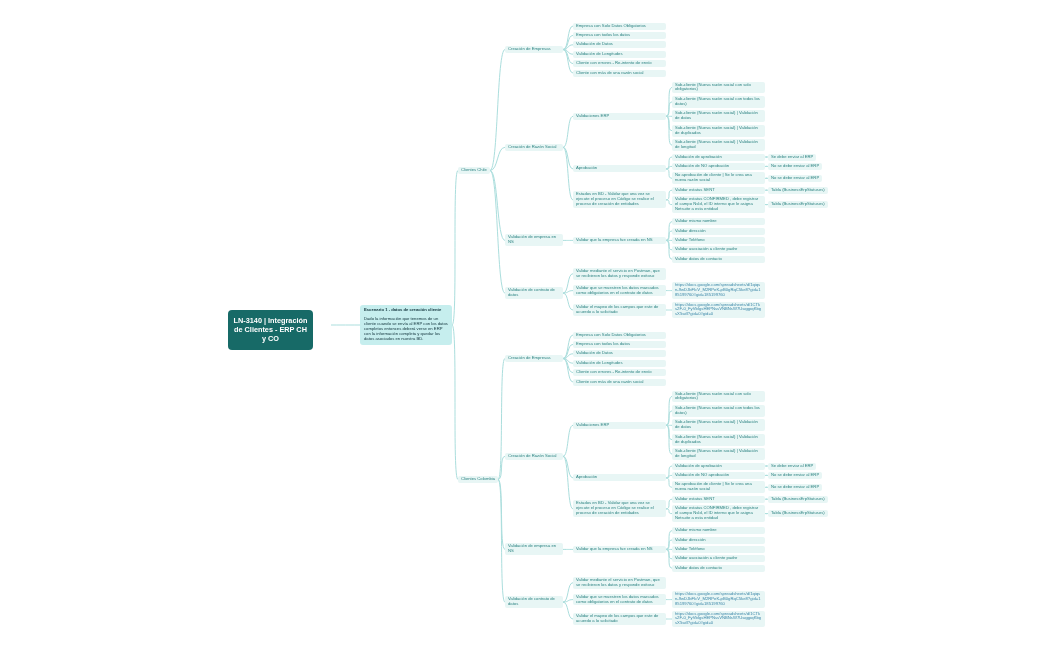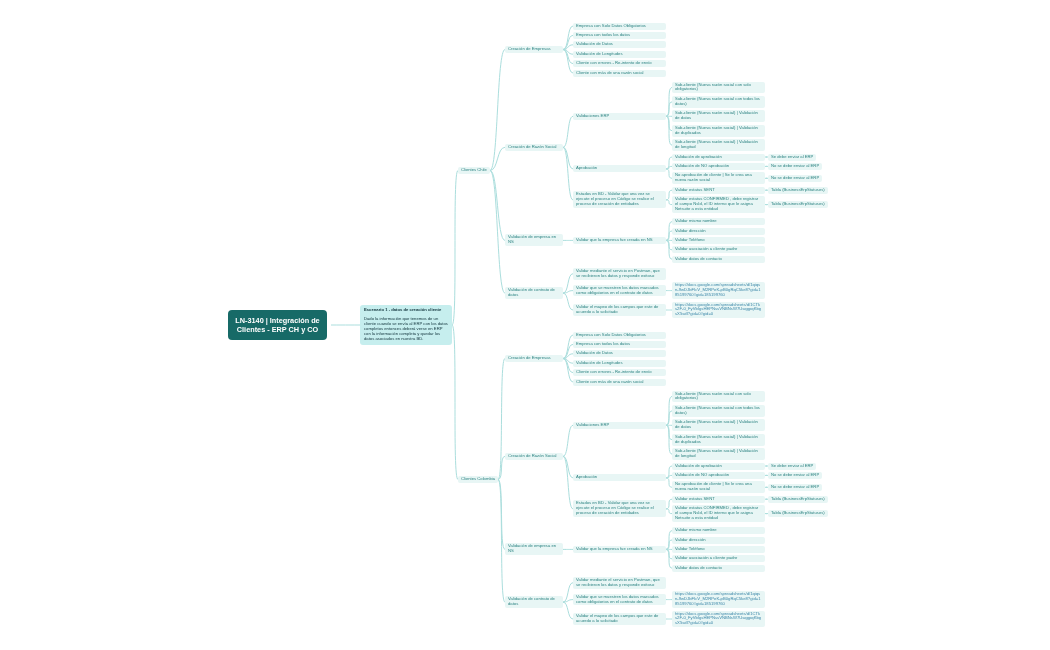--- a/index.html
+++ b/index.html
@@ -112,7 +112,7 @@
       <path d="M 563 602.0999999999999 C 569 602.0999999999999 567 618.9999999999999 573 618.9999999999999" fill="none" stroke="#abdedd" stroke-width="1"></path>
       <path d="M 666 618.9999999999999 C 672 618.9999999999999 666 618.9999999999999 672 618.9999999999999" fill="none" stroke="#abdedd" stroke-width="1"></path>
     </svg>
-<div class="node root" style="width: 99px; left: 228px; top: 309.5px; visibility: visible;">LN-3140 | Integración de Clientes - ERP CH y CO</div>
+<div class="node root" style="width: 85px; left: 228px; top: 309.5px; visibility: visible;">LN-3140 | Integración de Clientes - ERP CH y CO</div>
     <div class="node scenario" style="width: 92px; left: 360px; top: 305px; visibility: visible;">
       <span class="scenario-title">Escenario 1 - datos de creación cliente</span>
       <span class="scenario-body">Dado la información que tenemos de un cliente cuando se envía al ERP con los datos completos entonces deberá verse en ERP con la información completa y quedar los datos asociados en nuestra BD.</span>

